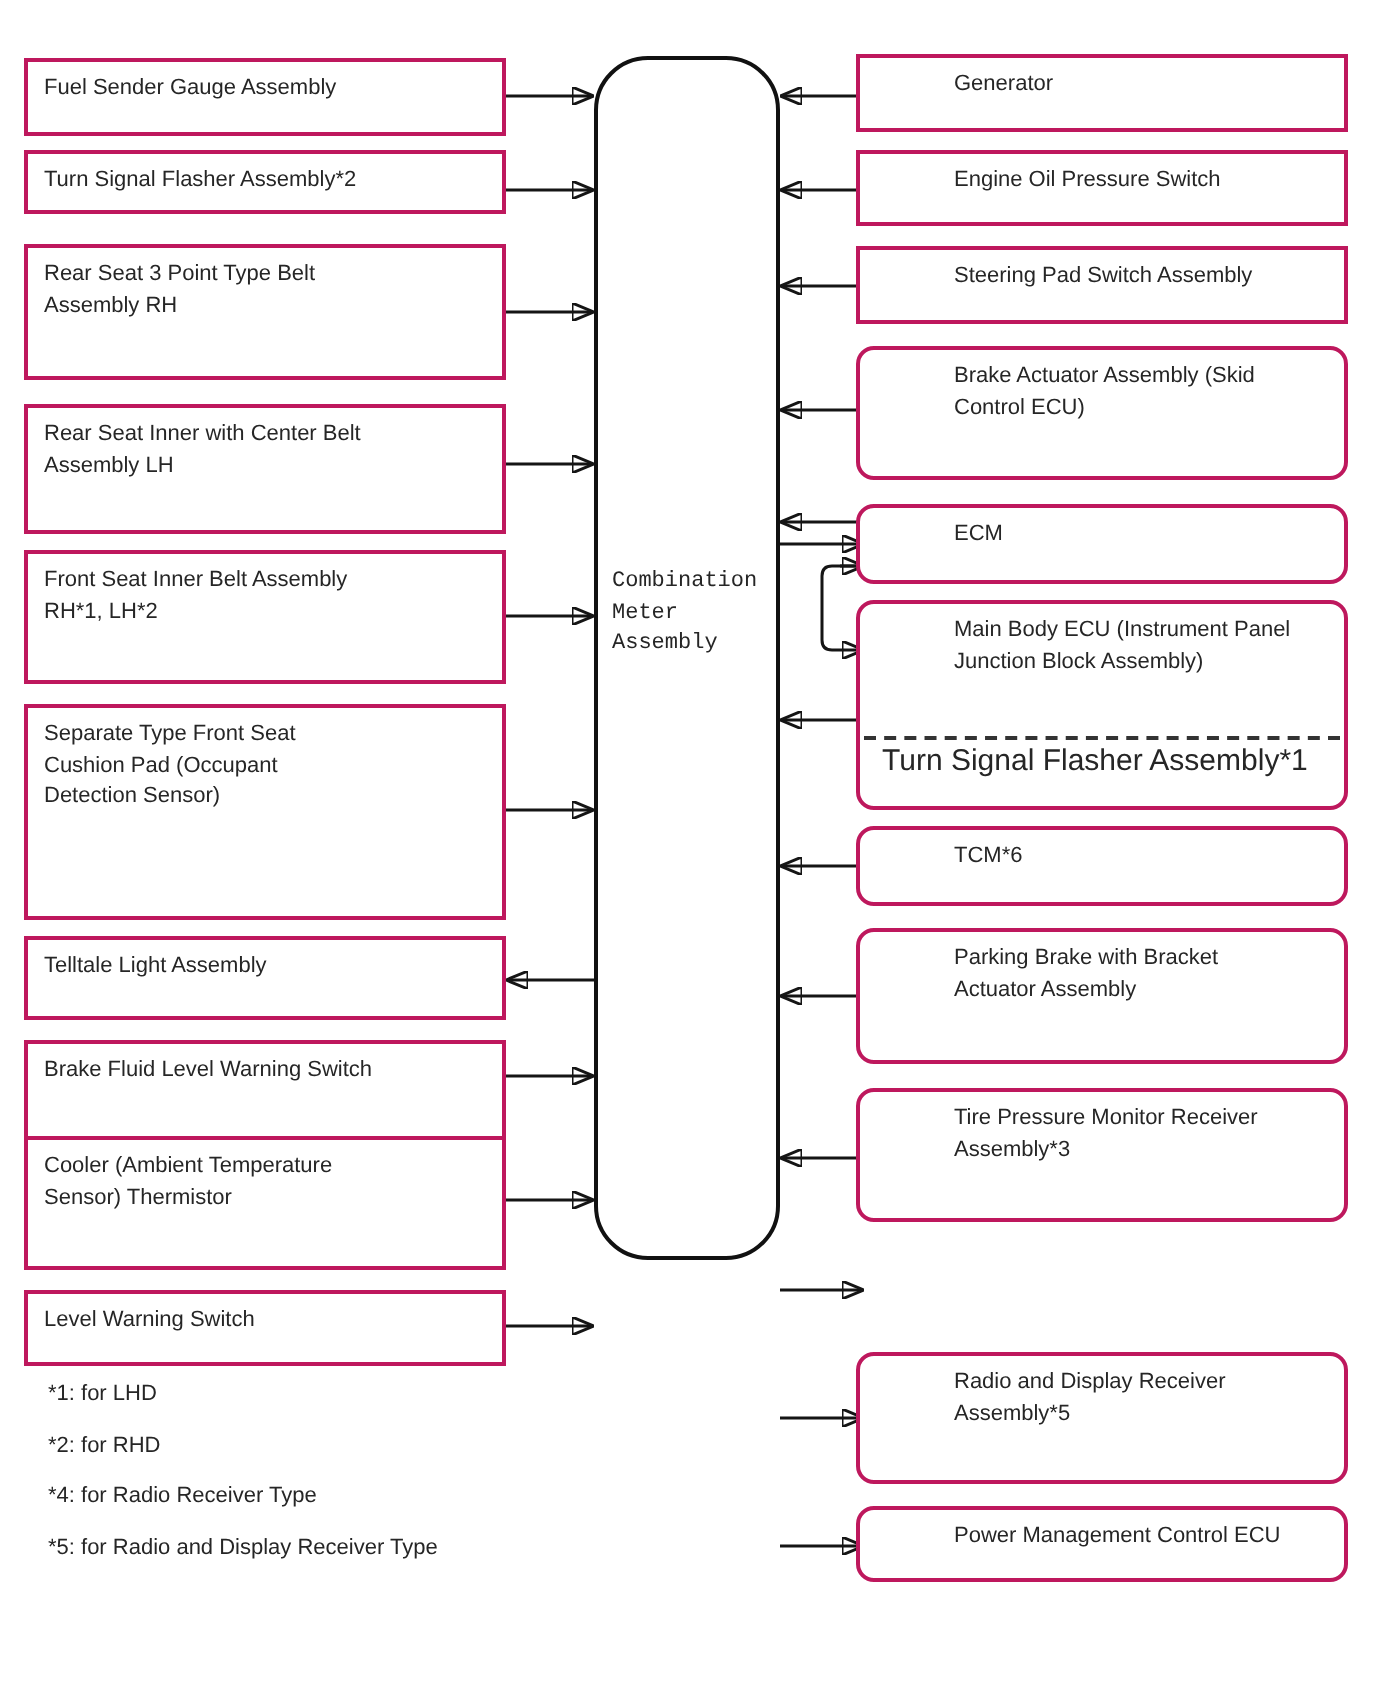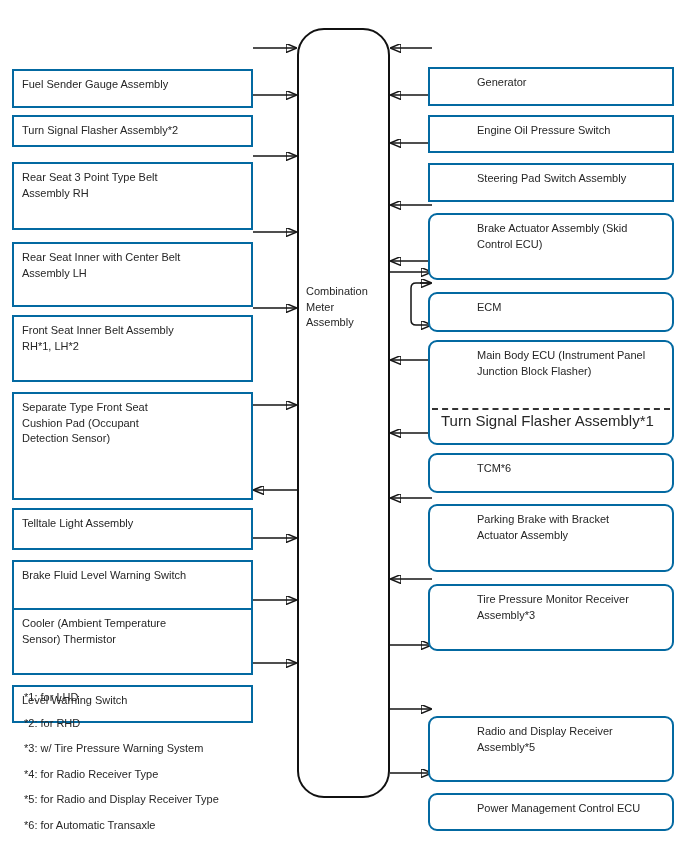--- a/index.html
+++ b/index.html
@@ -5,7 +5,7 @@
   html,body{margin:0;padding:0;background:#fff;}
   .canvas{position:relative;width:688px;height:852px;background:#fff;
           font-family:"Liberation Sans",sans-serif;color:#262626;overflow:hidden;}
-  .box{position:absolute;background:#fff;border:2px solid #0369a1;box-sizing:border-box;margin-top:40px;}
+  .box{position:absolute;background:#fff;border:2px solid #be185d;box-sizing:border-box;}
   .left-box{left:12px;width:241px;}
   .right-box{left:428px;width:246px;padding-left:36px;}
   .rounded{border-radius:9px;}

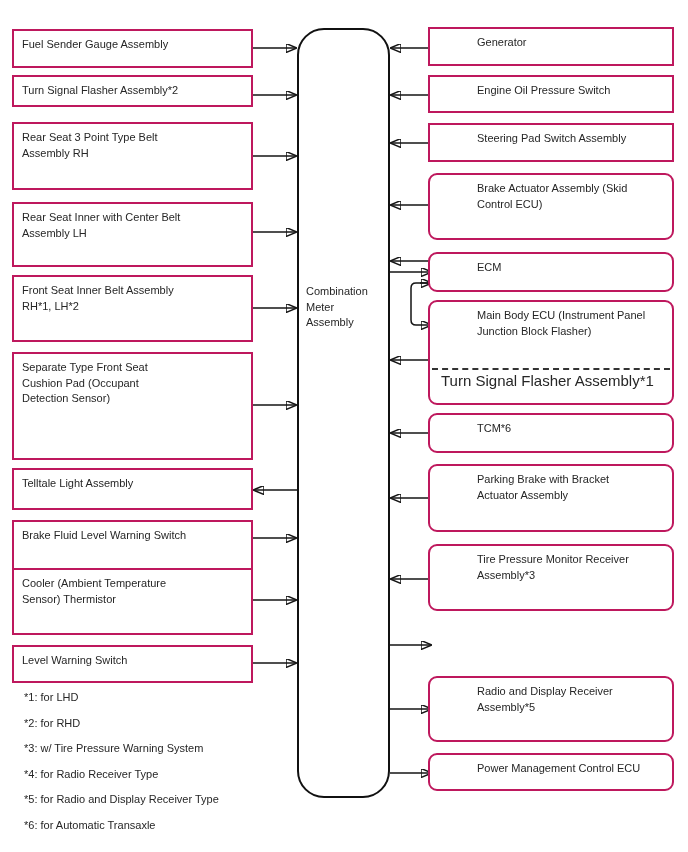--- a/index.html
+++ b/index.html
@@ -12,8 +12,8 @@
   .lbl{display:block;padding:6px 6px 0 8px;font-size:11px;line-height:15.5px;
        white-space:pre-line;}
   .right-box .lbl{padding-left:11px;}
-  .center-box{position:absolute;left:297px;top:28px;width:93px;height:770px;
-              background:#fff;border:2.5px solid #111;border-radius:27px;box-sizing:border-box;}
+  .center-box{position:absolute;left:297px;top:28px;width:93px;height:602px;
+              background:#fff;border:2.5px solid #111;border-radius:27px;box-sizing:border-box;font-family:Liberation Mono, monospace;}
   .center-lbl{position:absolute;top:254px;left:7px;font-size:11px;line-height:15.5px;
               white-space:pre-line;}
   .divider{position:absolute;left:2px;right:2px;top:66px;border-top:2px dashed #333;height:0;}

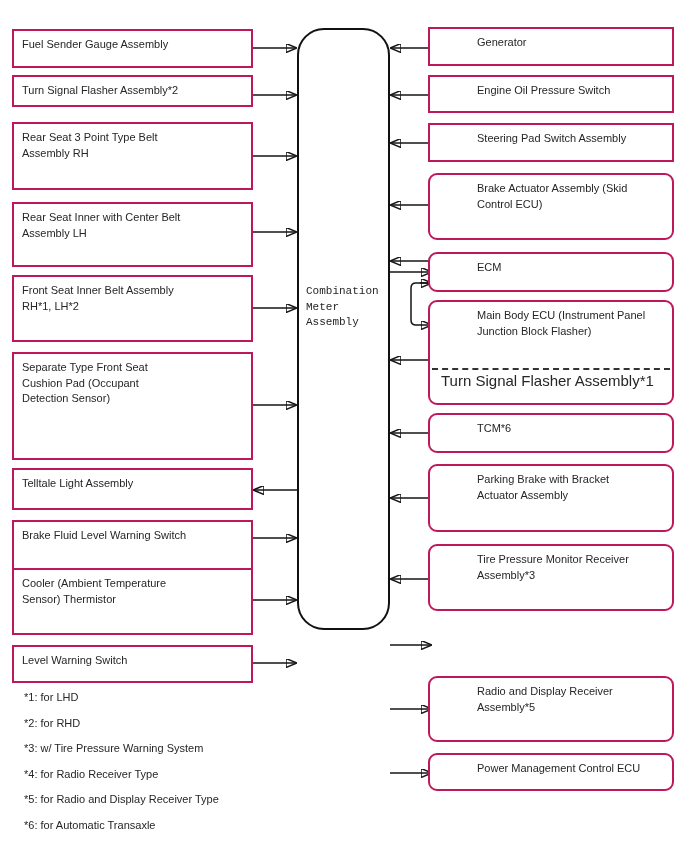--- a/index.html
+++ b/index.html
@@ -126,7 +126,7 @@
     </div>
   <div class="box right-box rounded" style="top:300px;height:105px">
     <span class="lbl">Main Body ECU (Instrument Panel
-Junction Block Flasher)</span>
+Junction Block Assembly)</span>
     <div class="divider"></div>
     <span class="sub-lbl">Turn Signal Flasher Assembly*1</span>
   </div>

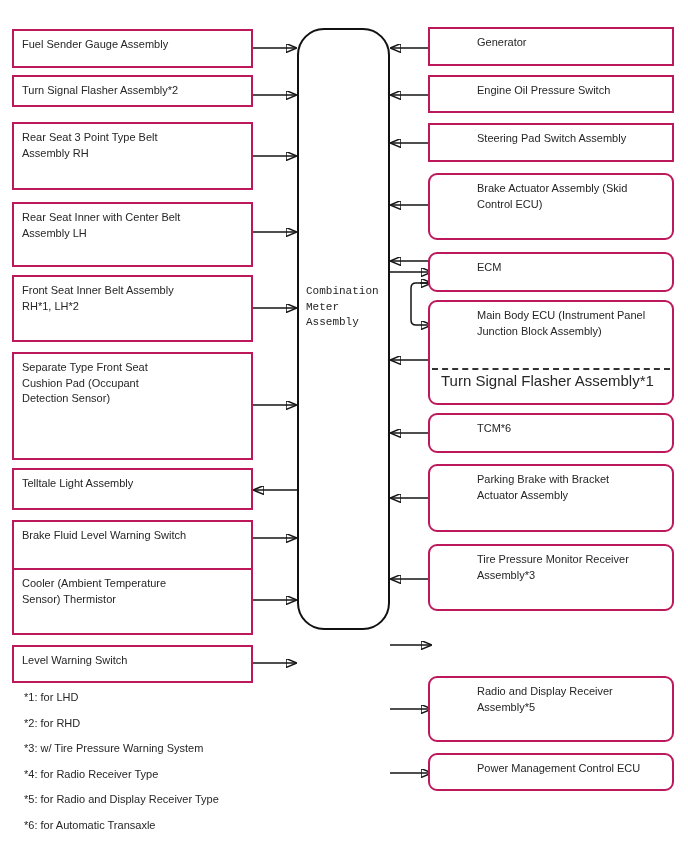--- a/index.html
+++ b/index.html
@@ -152,7 +152,6 @@
   <div class="footnotes">
     <div class="footnote">*1: for LHD</div>
     <div class="footnote">*2: for RHD</div>
-    <div class="footnote">*3: w/ Tire Pressure Warning System</div>
     <div class="footnote">*4: for Radio Receiver Type</div>
     <div class="footnote">*5: for Radio and Display Receiver Type</div>
     <div class="footnote">*6: for Automatic Transaxle</div>

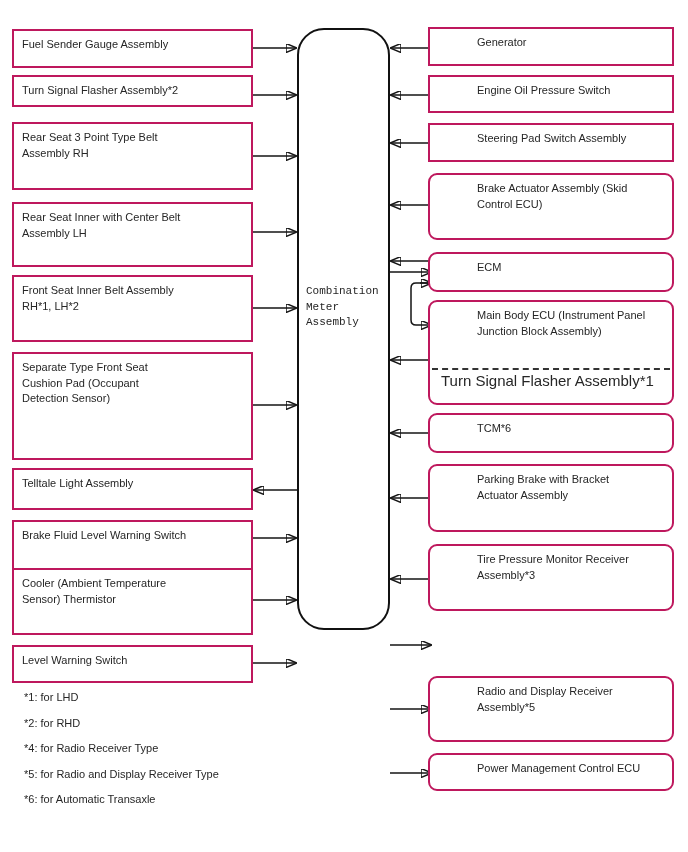--- a/index.html
+++ b/index.html
@@ -154,7 +154,6 @@
     <div class="footnote">*2: for RHD</div>
     <div class="footnote">*4: for Radio Receiver Type</div>
     <div class="footnote">*5: for Radio and Display Receiver Type</div>
-    <div class="footnote">*6: for Automatic Transaxle</div>
   </div>
 
 </div>

